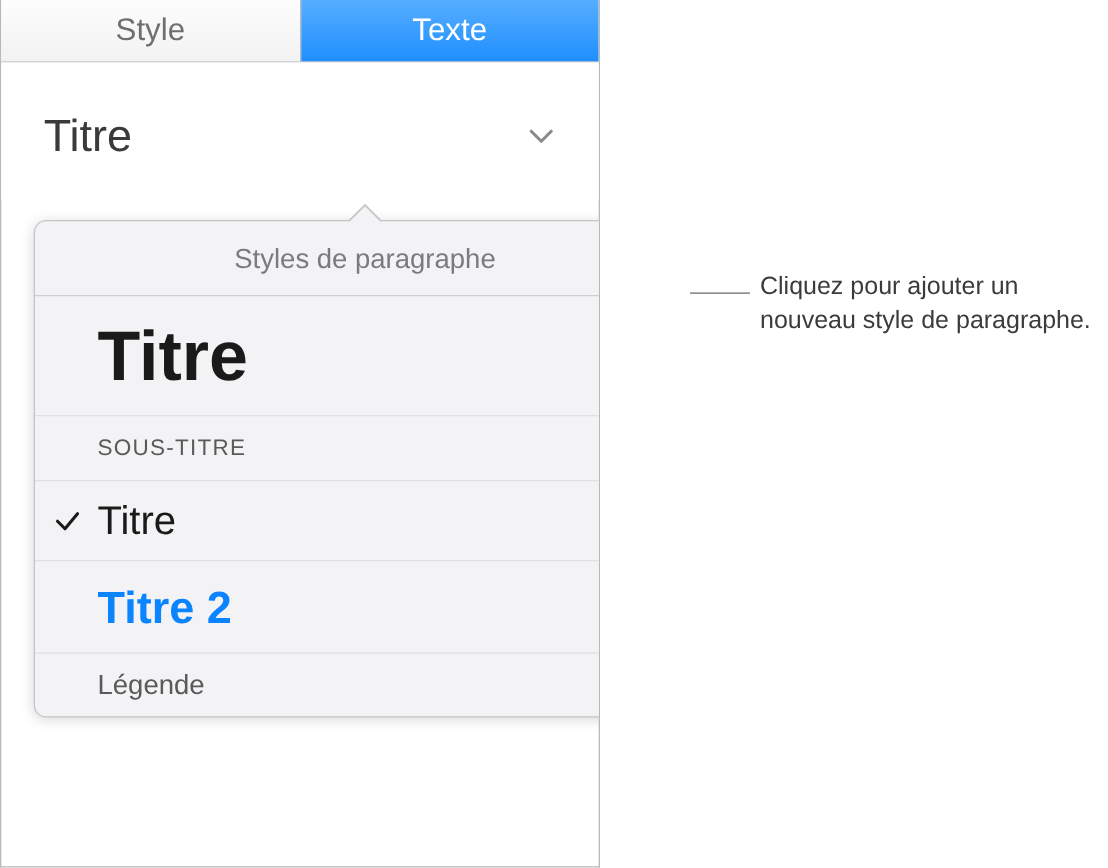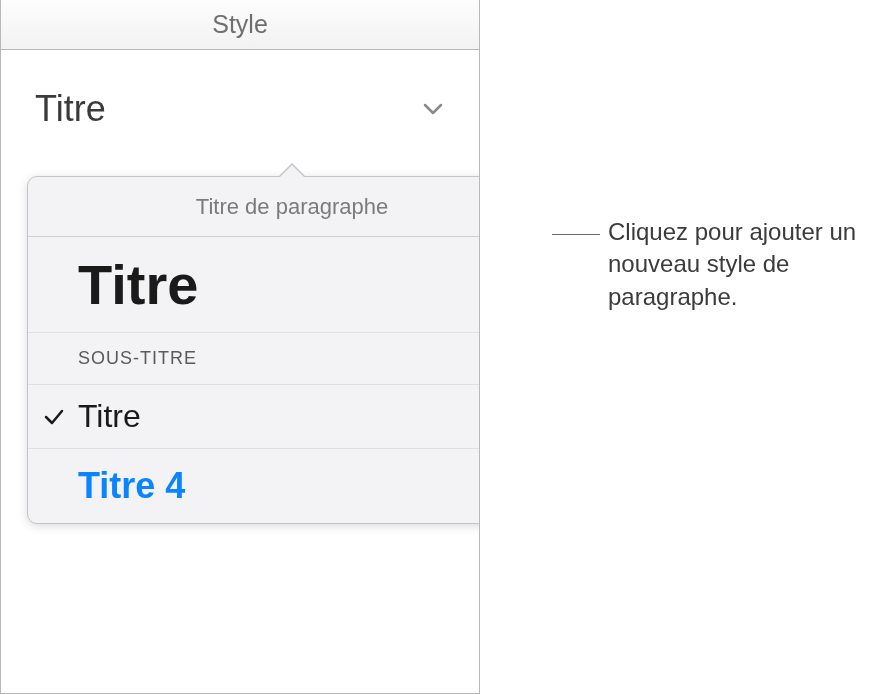--- a/index.html
+++ b/index.html
@@ -224,6 +224,7 @@
 <div class="panel">
   <div class="tabs">
     <div class="tab">Style</div>
+    <div class="tab active">Texte</div>
   </div>
 
   <div class="style-selector">

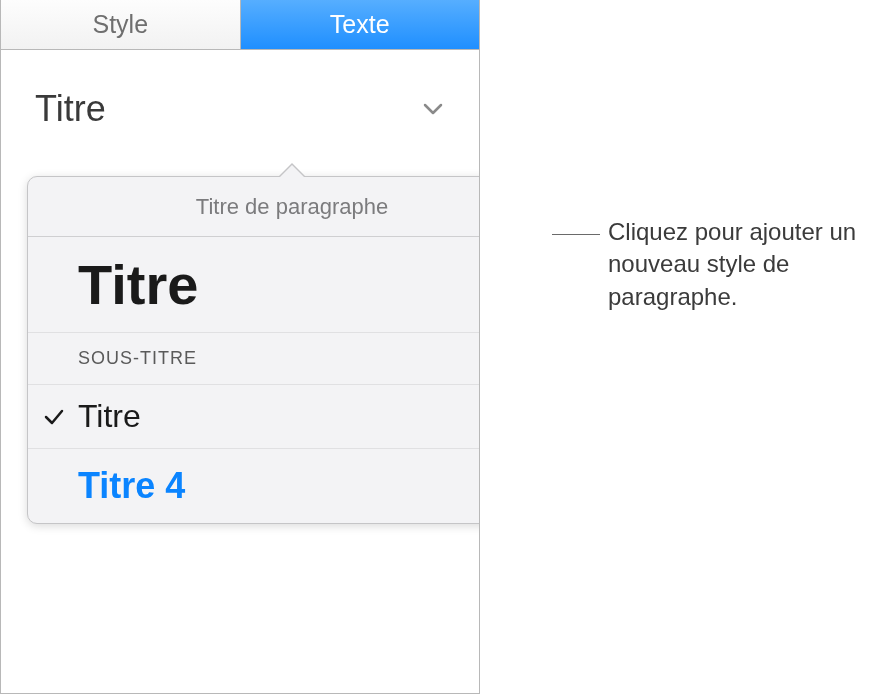--- a/index.html
+++ b/index.html
@@ -238,7 +238,7 @@
 
   <div class="popover">
     <div class="popover-header">
-      <span class="popover-title">Titre de paragraphe</span>
+      <span class="popover-title">Styles de paragraphe</span>
       <div class="add-button">
         <span>
           <svg viewBox="0 0 26 26">

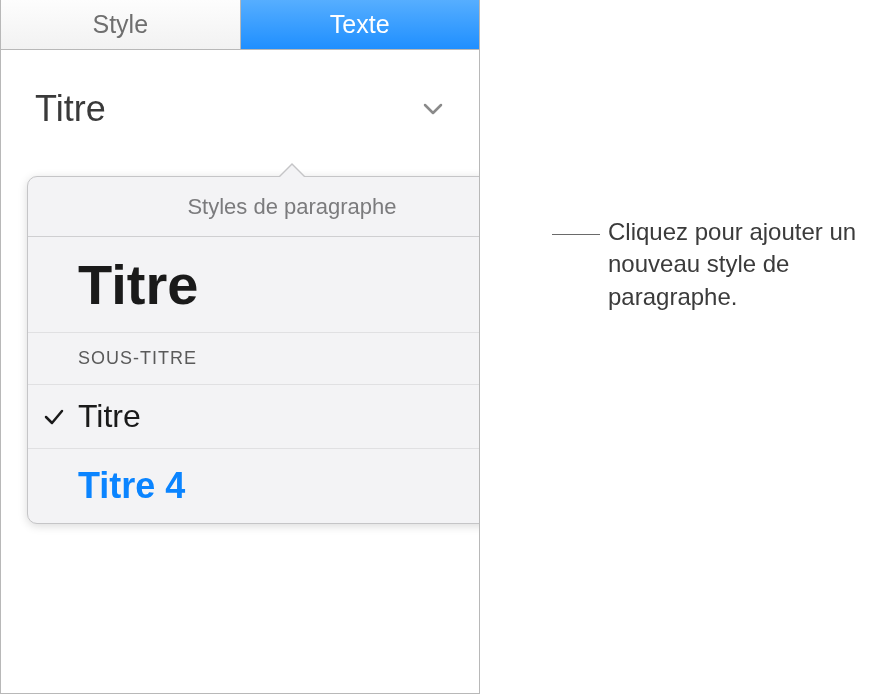--- a/index.html
+++ b/index.html
@@ -204,7 +204,7 @@
       position: absolute;
       left: 608px;
       top: 216px;
-      font-size: 24px;
+      font-size: 20px;
       color: #3b3b3b;
       line-height: 1.35;
       width: 275px;

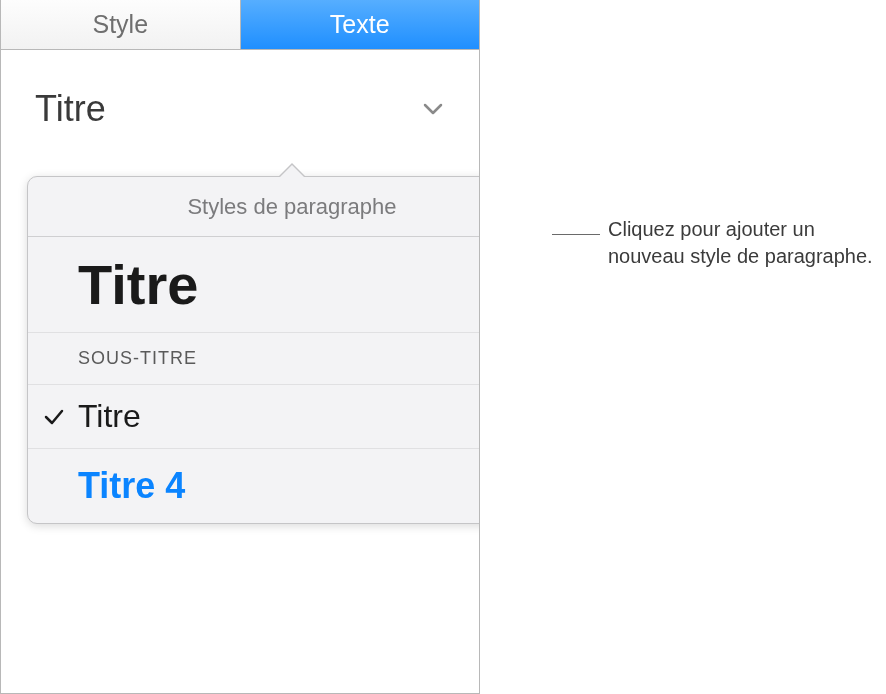--- a/index.html
+++ b/index.html
@@ -263,7 +263,7 @@
         <span>Titre</span>
       </div>
       <div class="style-item heading2">
-        <span>Titre 4</span>
+        <span>Titre 2</span>
       </div>
     </div>
   </div>

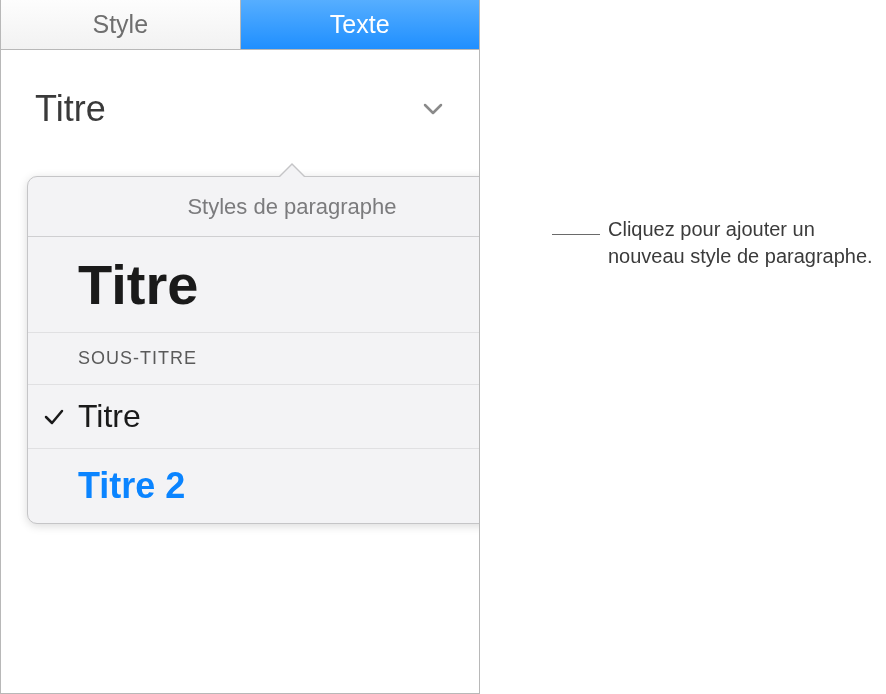--- a/index.html
+++ b/index.html
@@ -265,6 +265,9 @@
       <div class="style-item heading2">
         <span>Titre 2</span>
       </div>
+      <div class="style-item caption">
+        <span>Légende</span>
+      </div>
     </div>
   </div>
 </div>

